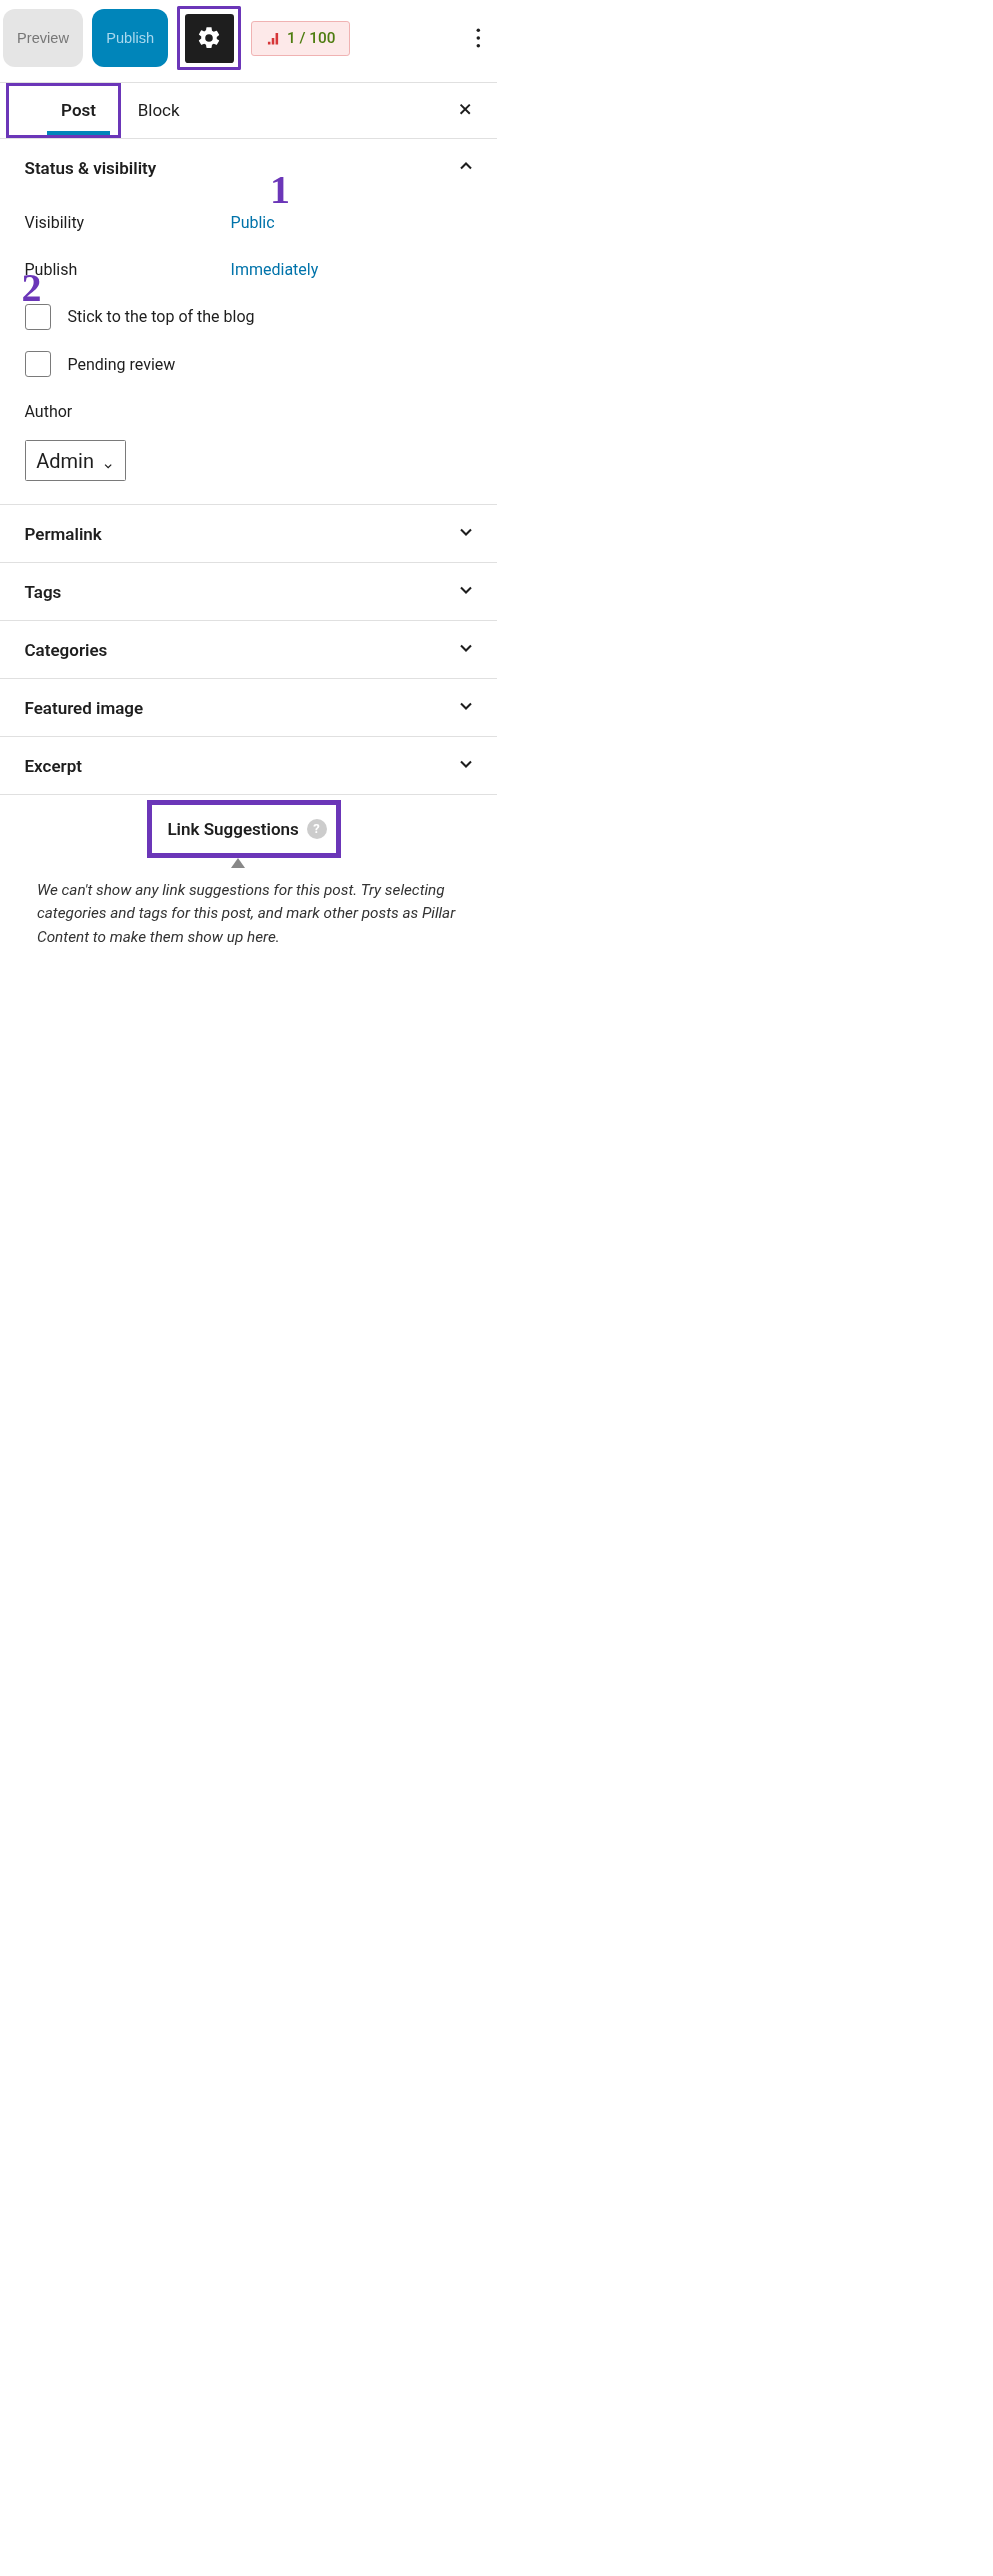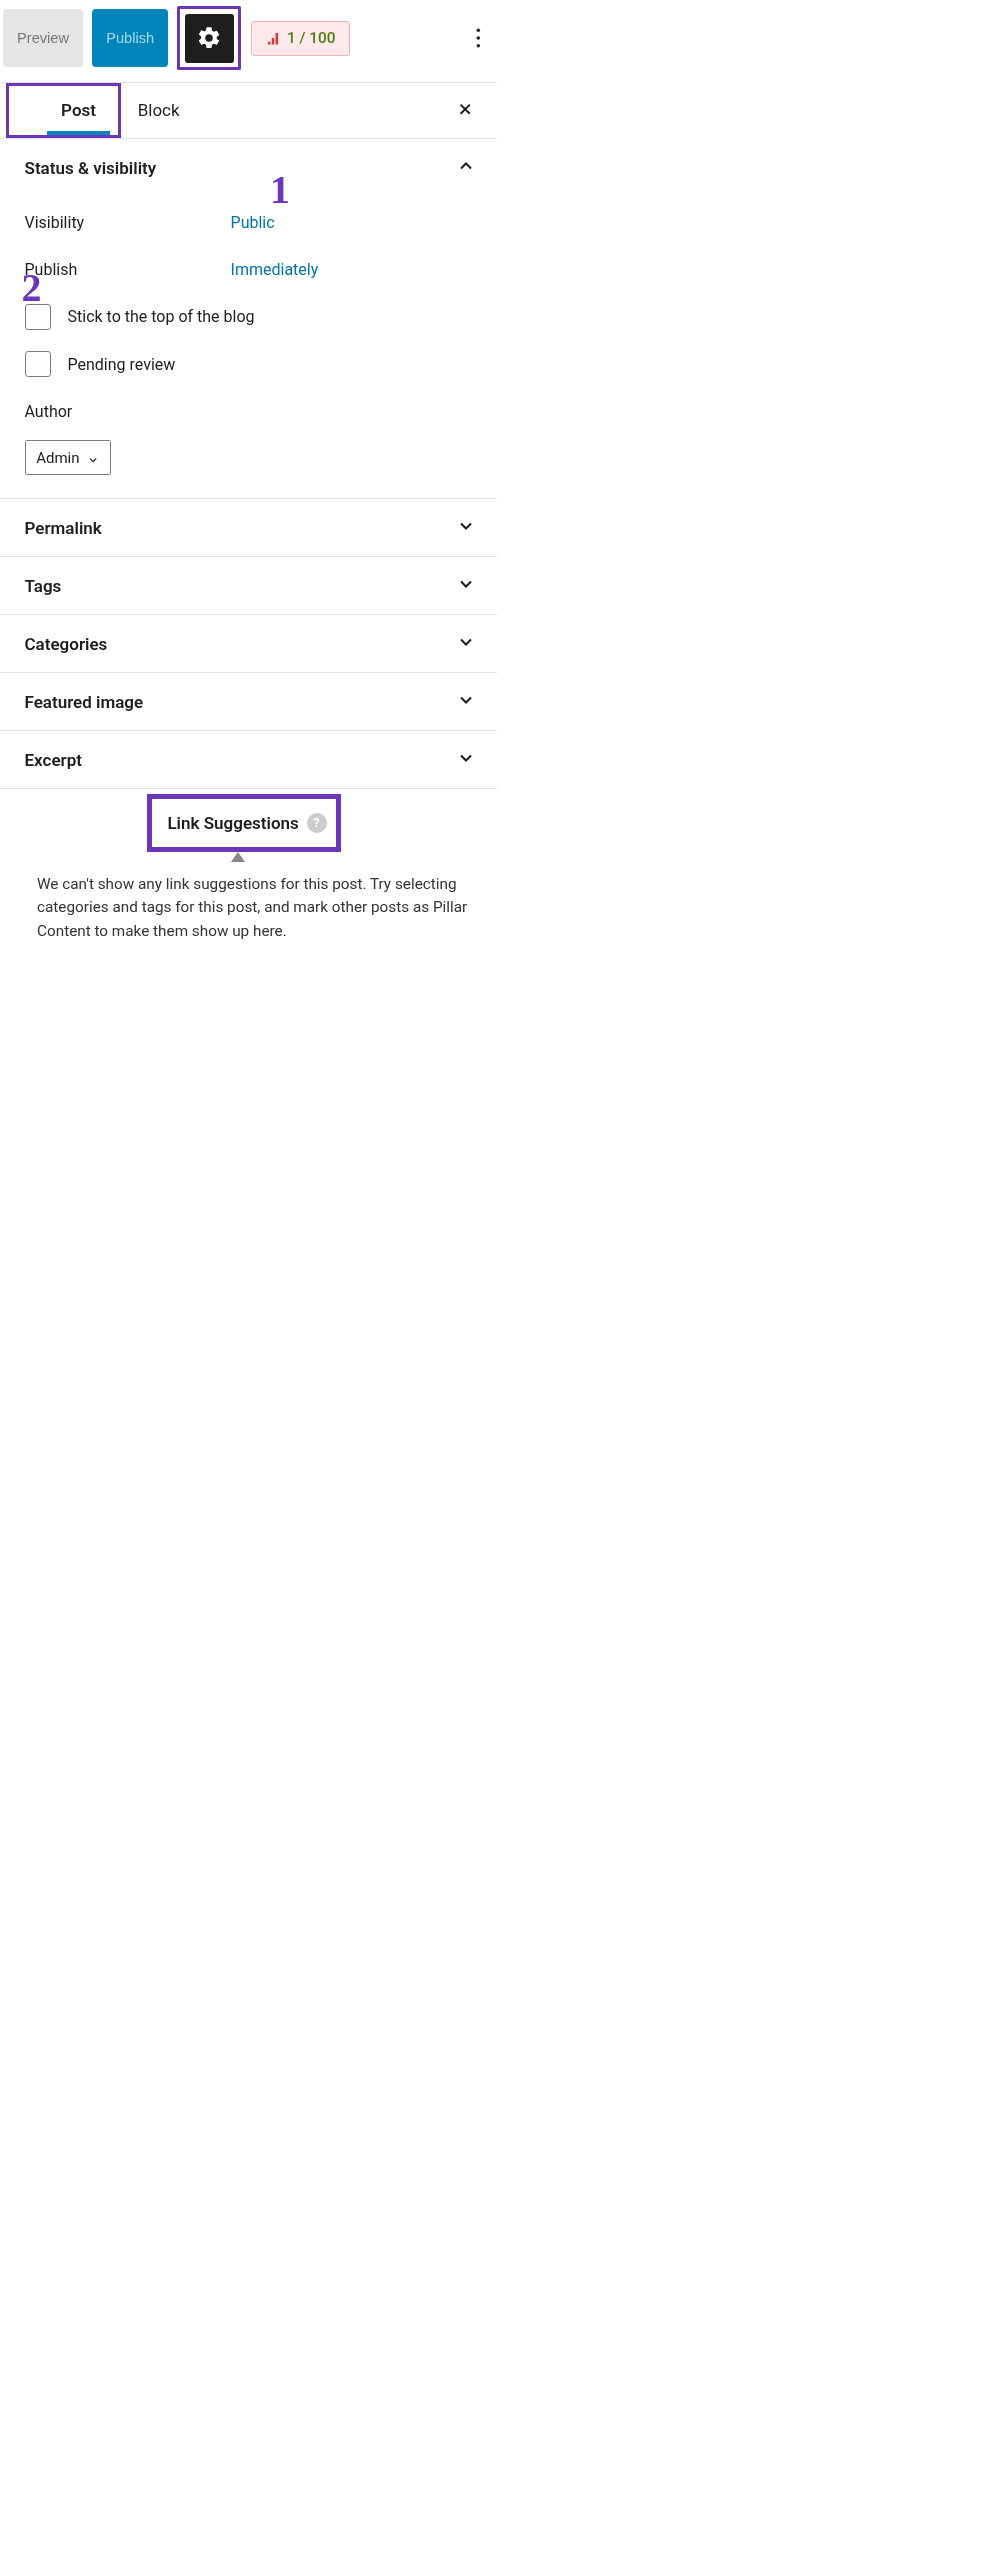--- a/index.html
+++ b/index.html
@@ -20,7 +20,7 @@
     padding: 21px 14px;
     font-size: 14.6px;
     border: none;
-    border-radius: 4px;
+    border-radius: 12px;
     cursor: pointer;
   }
   .btn-preview { background: #e5e5e5; color: #777; }

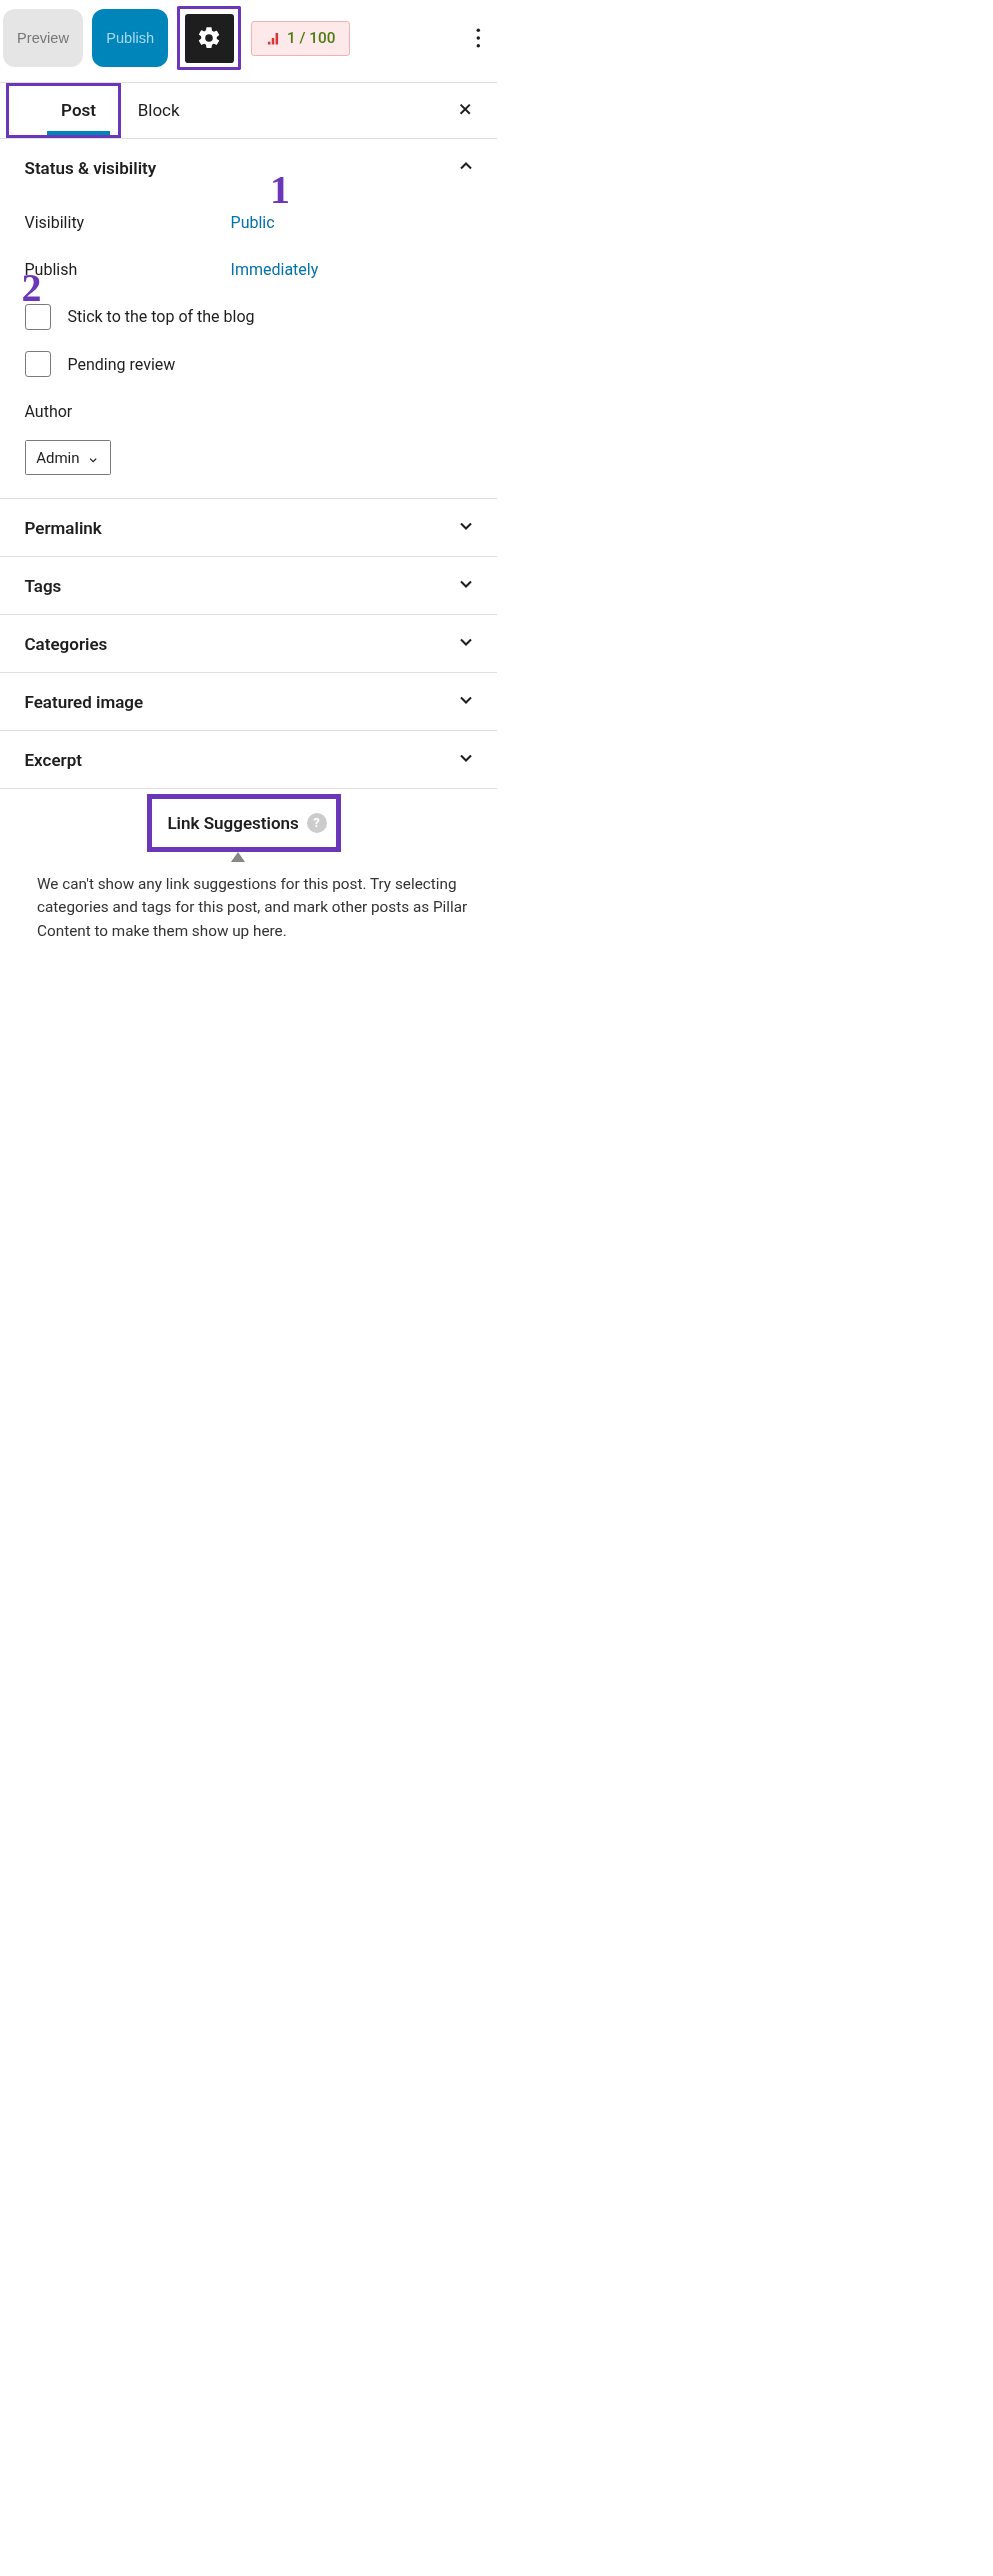--- a/index.html
+++ b/index.html
@@ -157,7 +157,7 @@
     display: inline-flex;
     align-items: flex-end;
     gap: 7.7px;
-    font-size: 15px;
+    font-size: 20px;
     border-radius: 1.5px;
   }
 

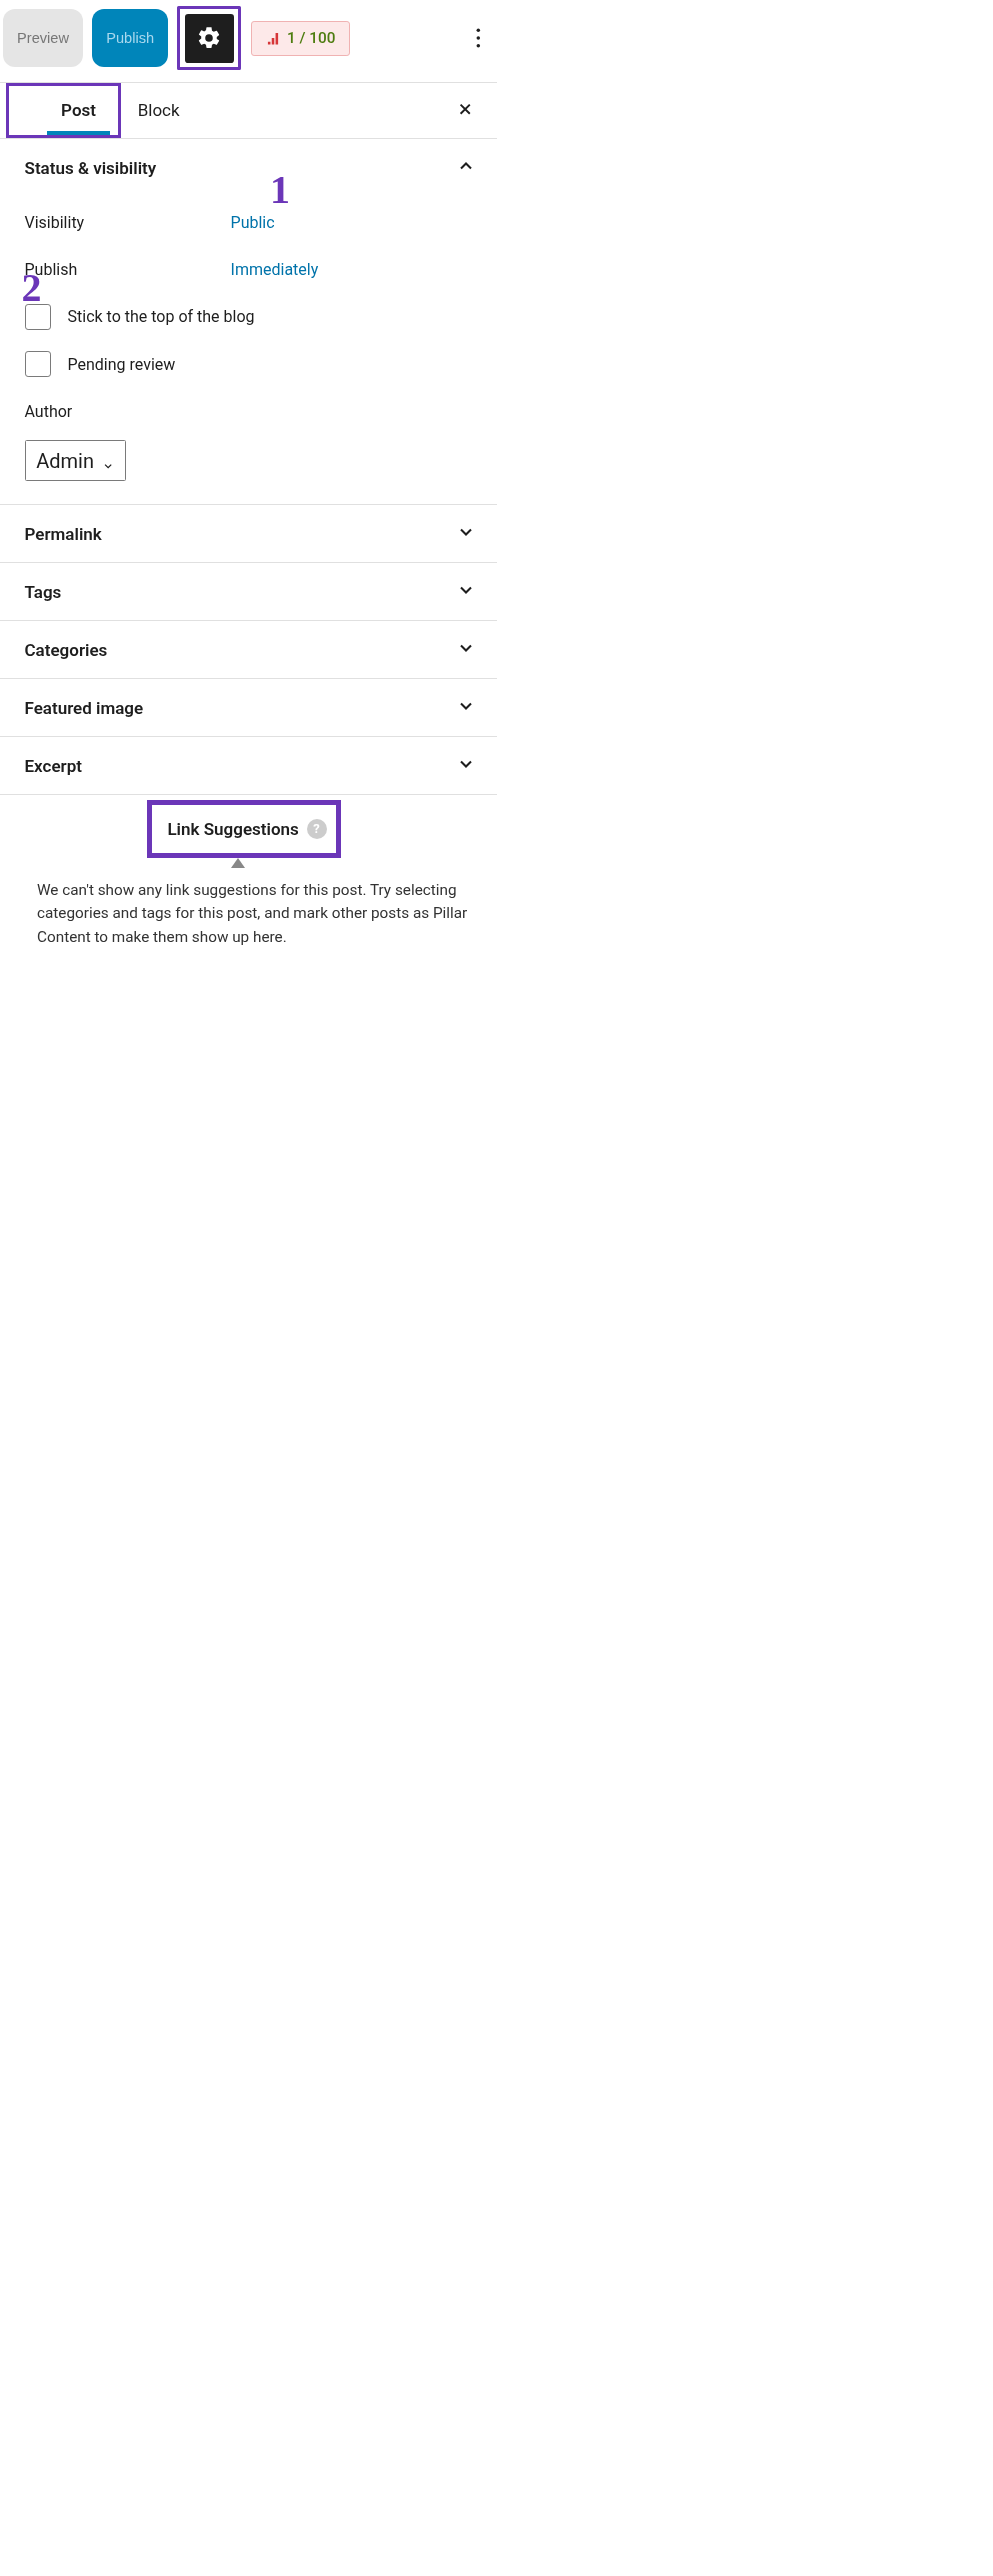--- a/index.html
+++ b/index.html
@@ -192,6 +192,7 @@
   .link-sug-body {
     padding: 10.7px 26px 18.4px 37px;
     font-size: 15.3px;
+    font-style: italic;
     line-height: 1.55;
     color: #333;
   }

